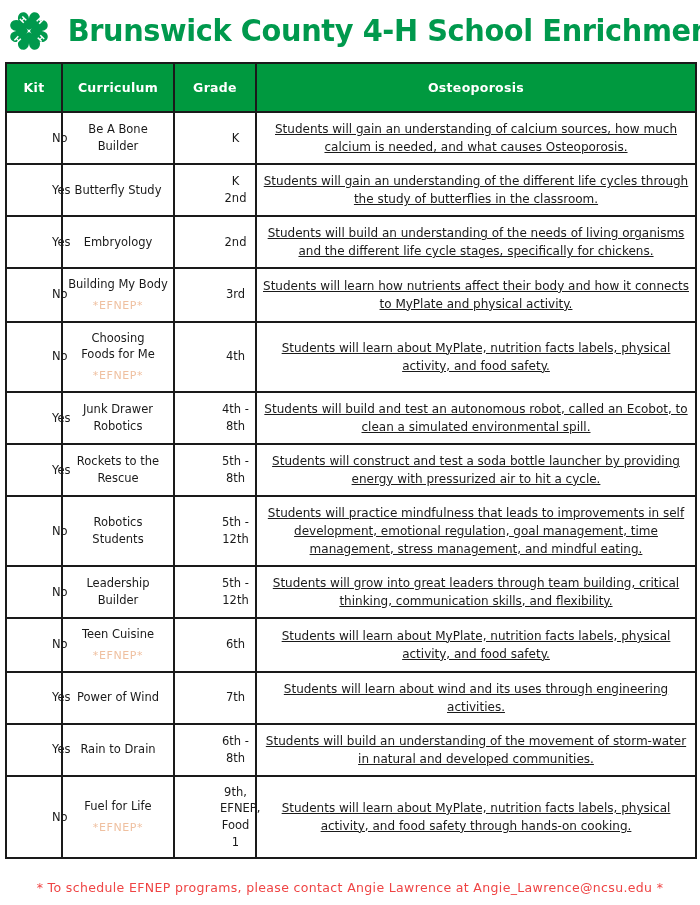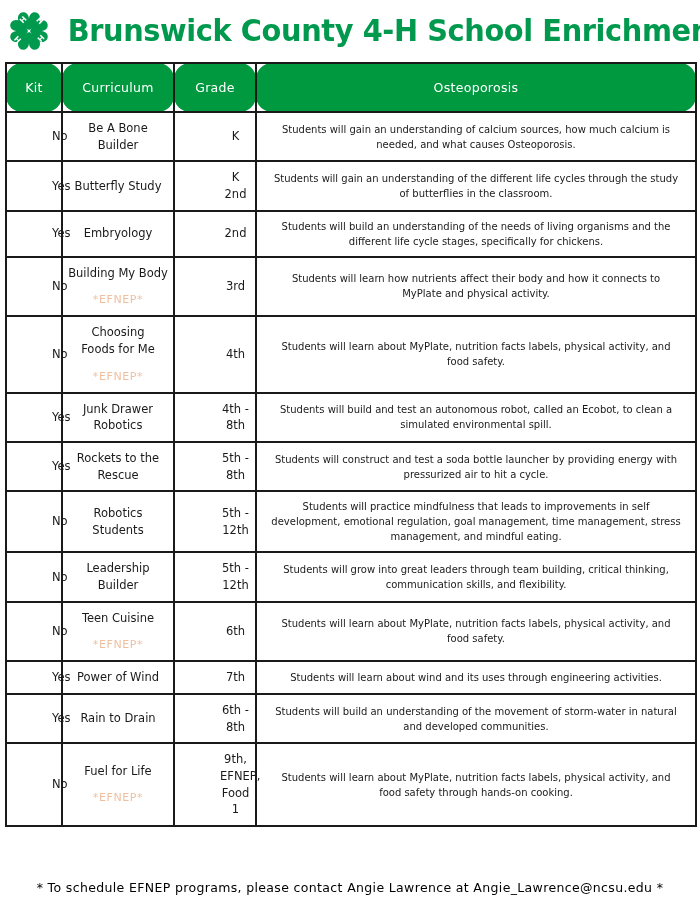--- a/index.html
+++ b/index.html
@@ -76,10 +76,9 @@
     background: #00993f;
     color: #ffffff;
     font-size: 12.5px;
-    font-weight: normal;
+    font-weight: bold;
     height: 45px;
     letter-spacing: 0.3px;
-    border-radius: 16px;
   }
   table.kits tbody td {
     background: #ffffff;

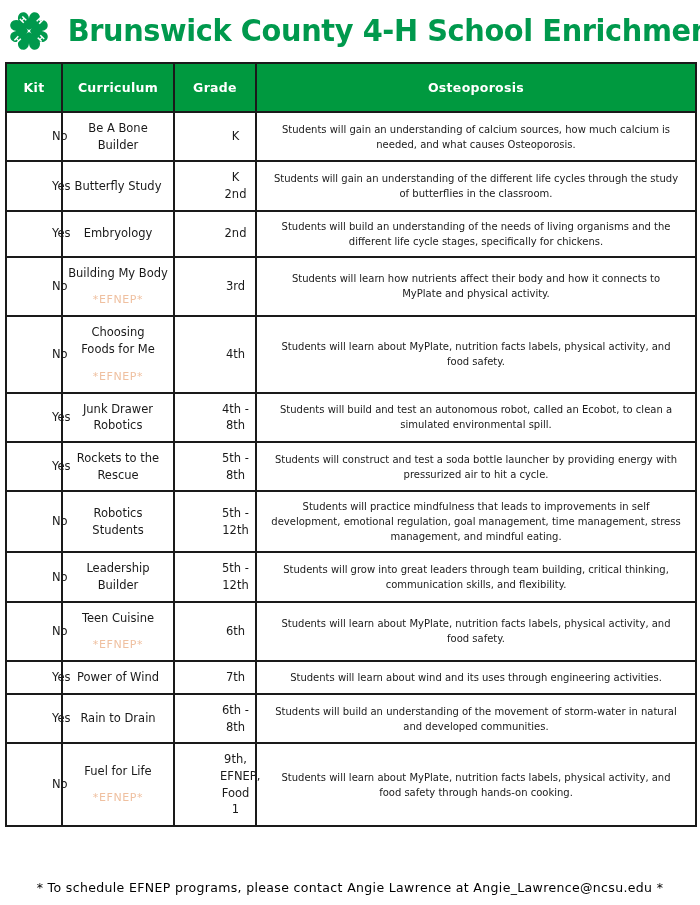--- a/index.html
+++ b/index.html
@@ -96,9 +96,10 @@
     font-size: 11.5px;
   }
   table.kits tbody td.desc {
-    font-size: 10px;
-    padding: 7px 14px;
+    font-size: 12px;
+    padding: 7px 6px;
     line-height: 1.5;
+    text-decoration: underline;
   }
   .efnep {
     display: block;

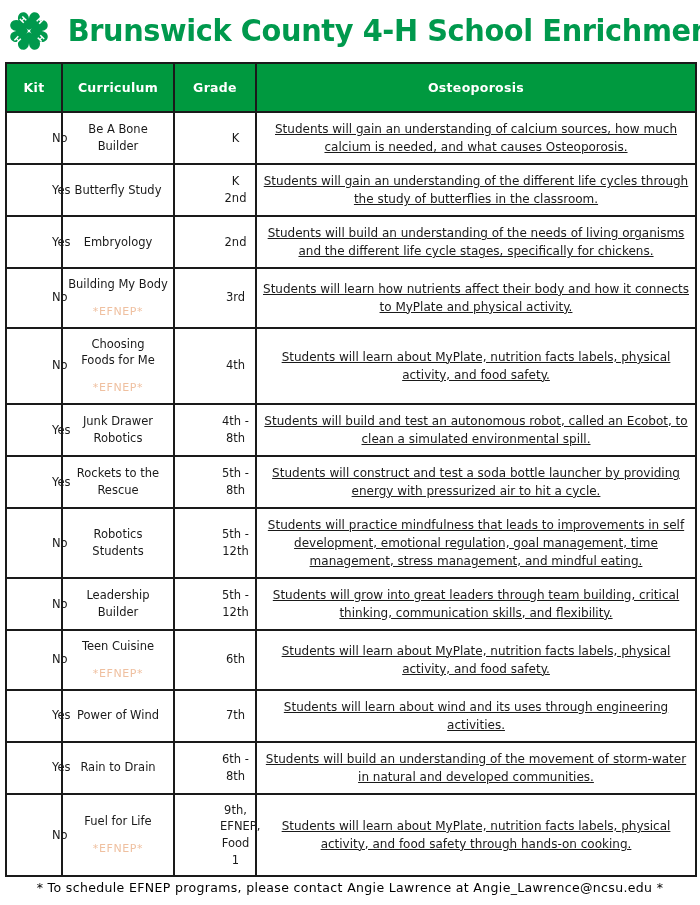--- a/index.html
+++ b/index.html
@@ -106,7 +106,7 @@
     color: #efc0a0;
     font-size: 11px;
     letter-spacing: 0.6px;
-    margin-top: 11px;
+    margin-top: 5px;
   }
   .nl { display: block; }
 

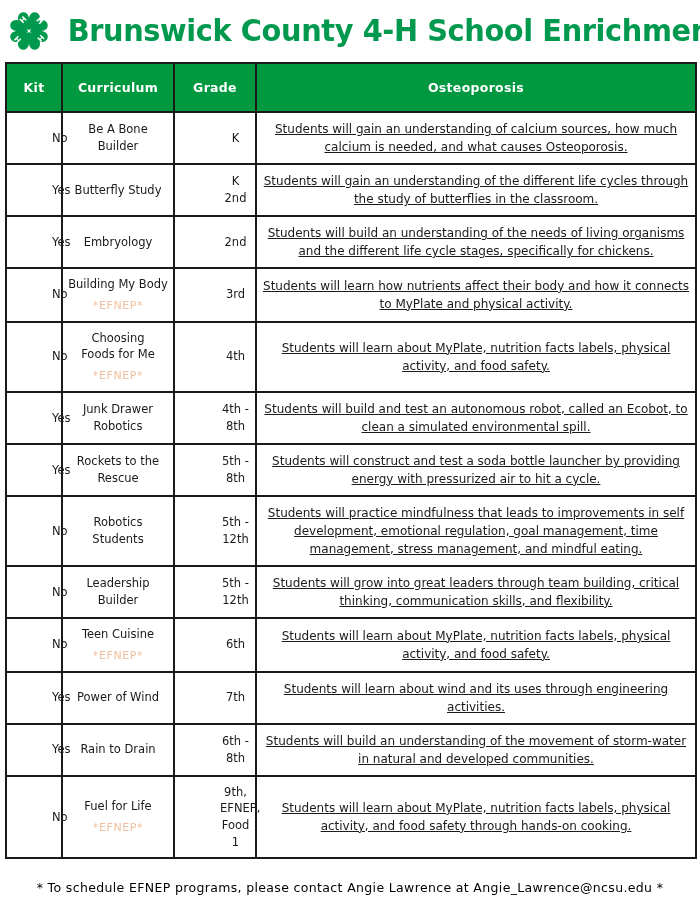--- a/index.html
+++ b/index.html
@@ -117,7 +117,7 @@
     right: 0;
     bottom: 10px;
     text-align: center;
-    color: #000000;
+    color: #ef4444;
     font-family: "DejaVu Sans", sans-serif;
     font-size: 12.5px;
     letter-spacing: 0.35px;

